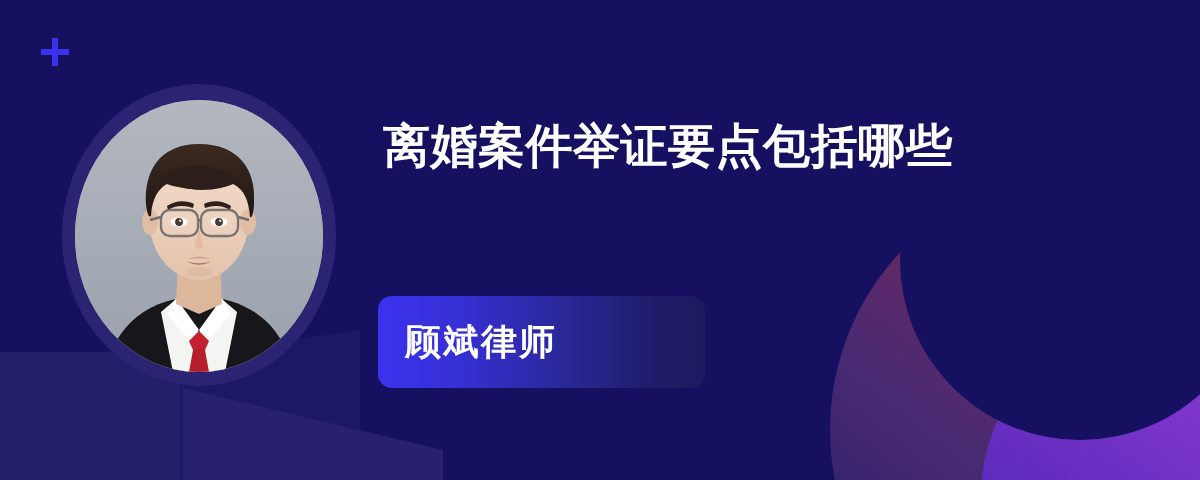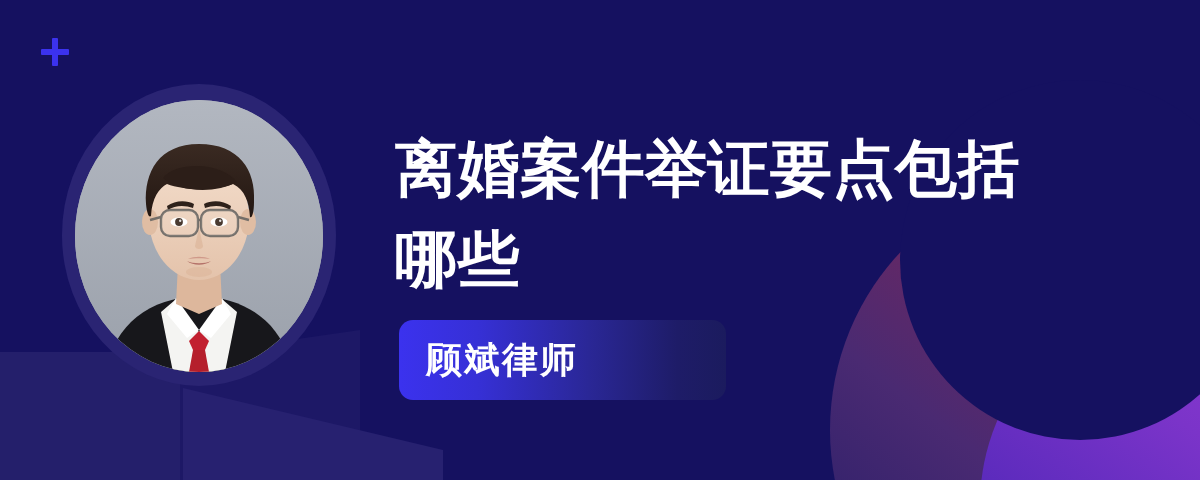--- a/index.html
+++ b/index.html
@@ -139,9 +139,9 @@
     width: 700px;
   }
   .headline {
-    margin: 12px;
+    margin: 0;
     color: #ffffff;
-    font-size: 62px;
+    font-size: 47px;
     font-weight: 700;
     line-height: 1.46;
     letter-spacing: 0.5px;

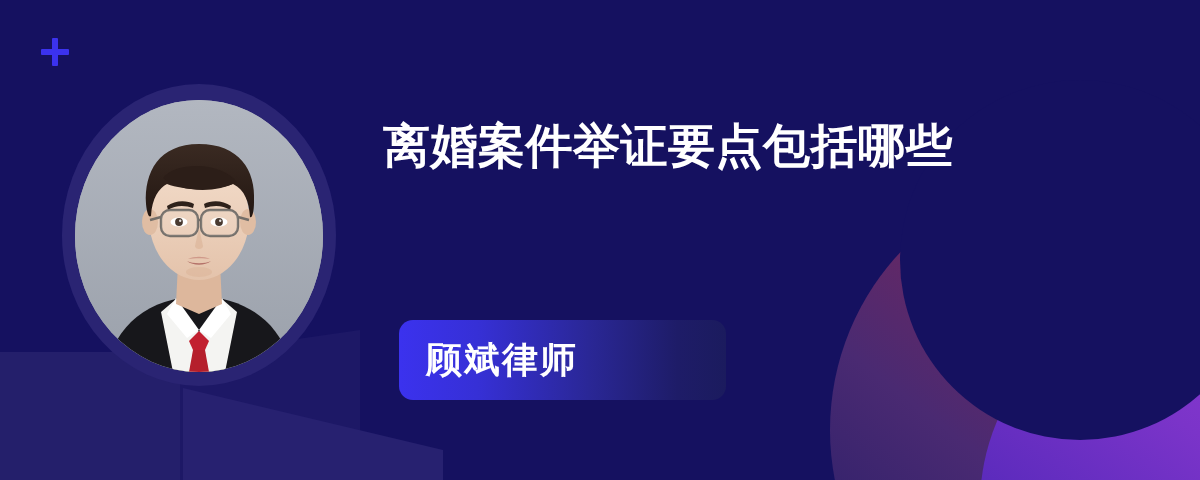--- a/index.html
+++ b/index.html
@@ -149,15 +149,14 @@
   }
   .name-badge {
     position: absolute;
-    left: 399px;
+    left: 378px;
     top: 296px;
     width: 327px;
-    height: 80px;
+    height: 92px;
     border-radius: 14px;
     background: linear-gradient(90deg, #3b32ee 0%, #3630d6 24%, #2a2796 58%, #1e1c68 85%, #1b1b5e 100%);
     display: flex;
     align-items: center;
-    margin-top: 24px;
   }
   .name-badge span {
     color: #ffffff;

